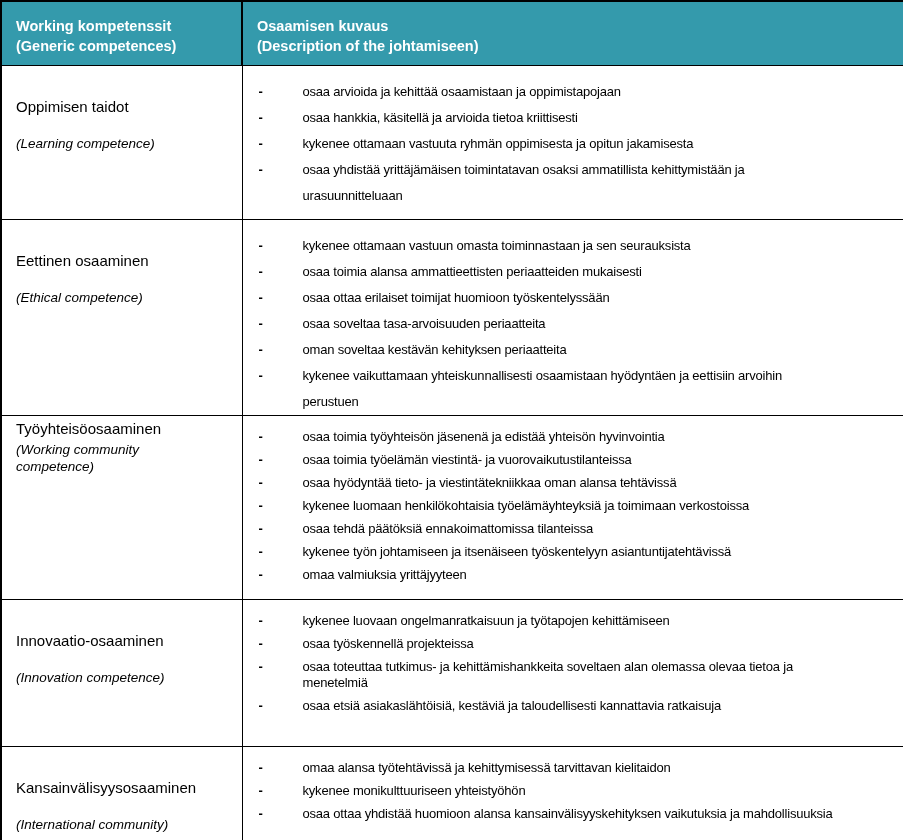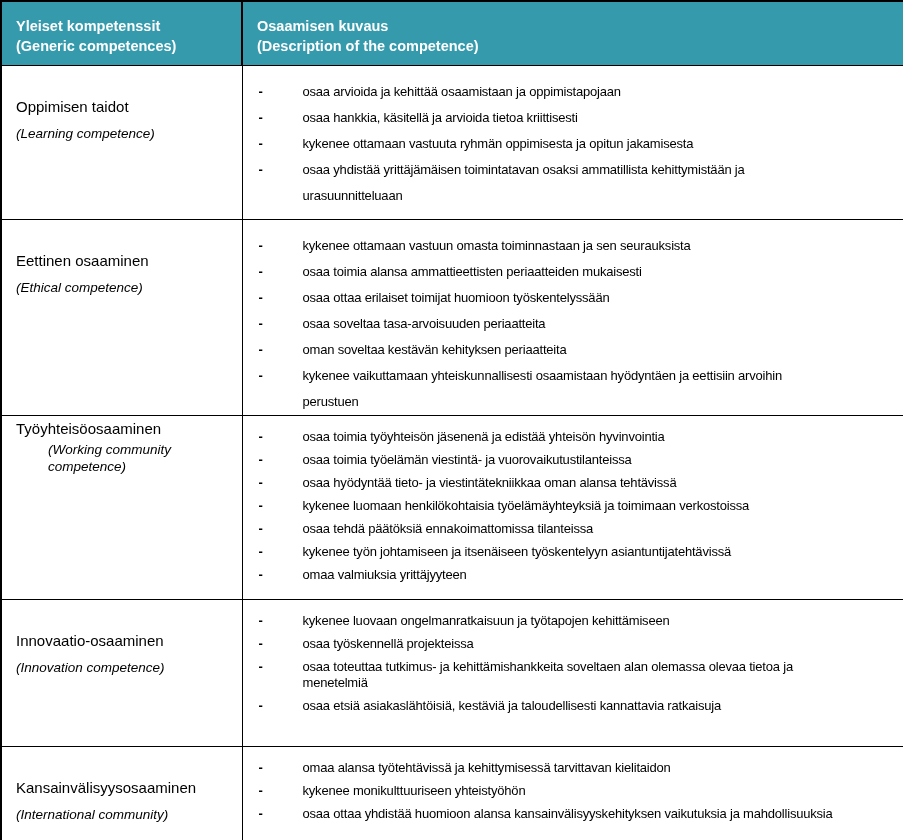--- a/index.html
+++ b/index.html
@@ -96,7 +96,7 @@
   <thead>
     <tr class="hdr">
       <th>
-        <div>Yleiset kompetenssit</div>
+        <div>Working kompetenssit</div>
         <div>(Generic competences)</div>
       </th>
       <th>

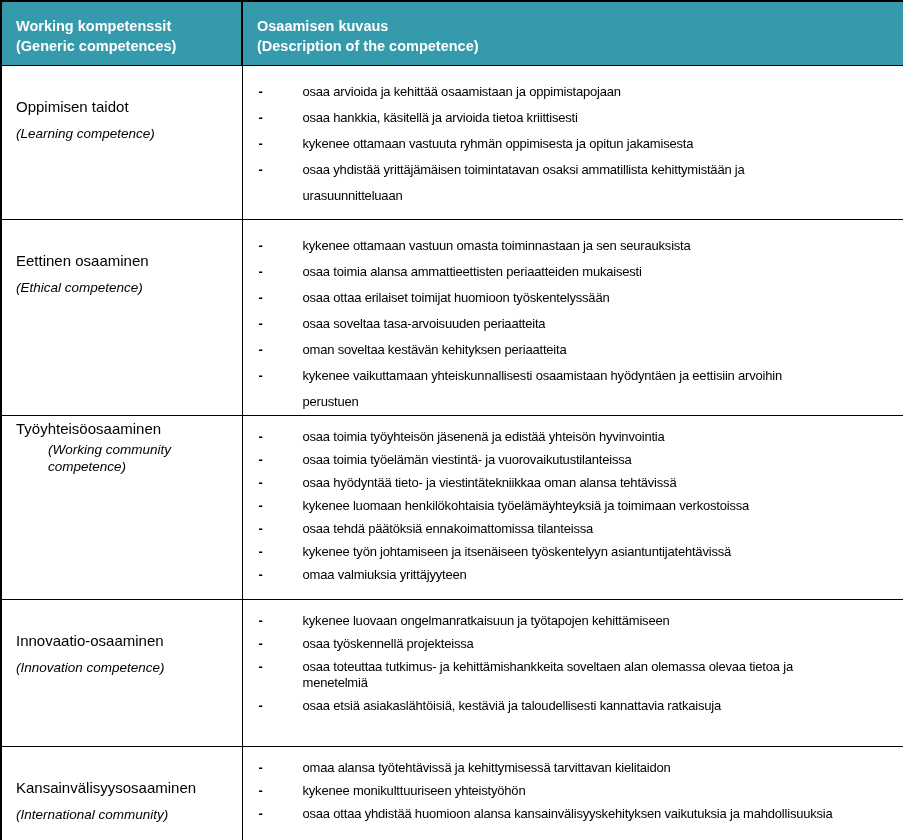--- a/index.html
+++ b/index.html
@@ -101,7 +101,7 @@
       </th>
       <th>
         <div>Osaamisen kuvaus</div>
-        <div>(Description of the competence)</div>
+        <div>(Description of the johtamiseen)</div>
       </th>
     </tr>
   </thead>

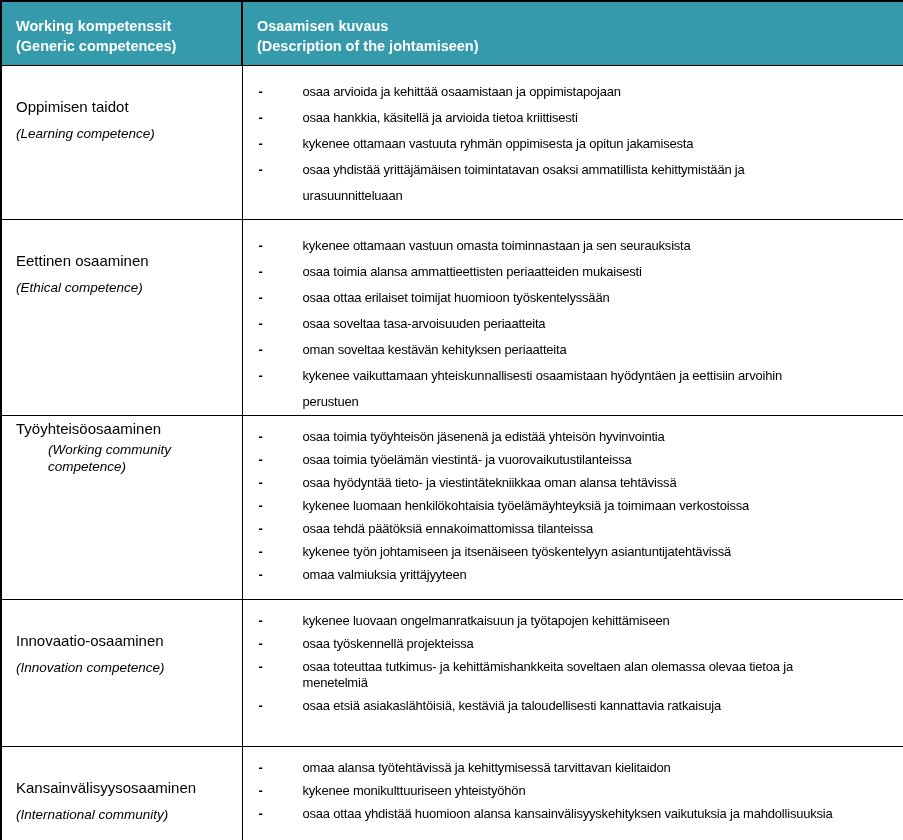--- a/index.html
+++ b/index.html
@@ -58,7 +58,7 @@
     font-style: italic;
     font-size: 13.5px;
     line-height: 17px;
-    margin-top: 9px;
+    margin-top: 19px;
     white-space: pre-line;
   }
   tr.tight .subtitle { margin-top: 3px; margin-left: 32px; }

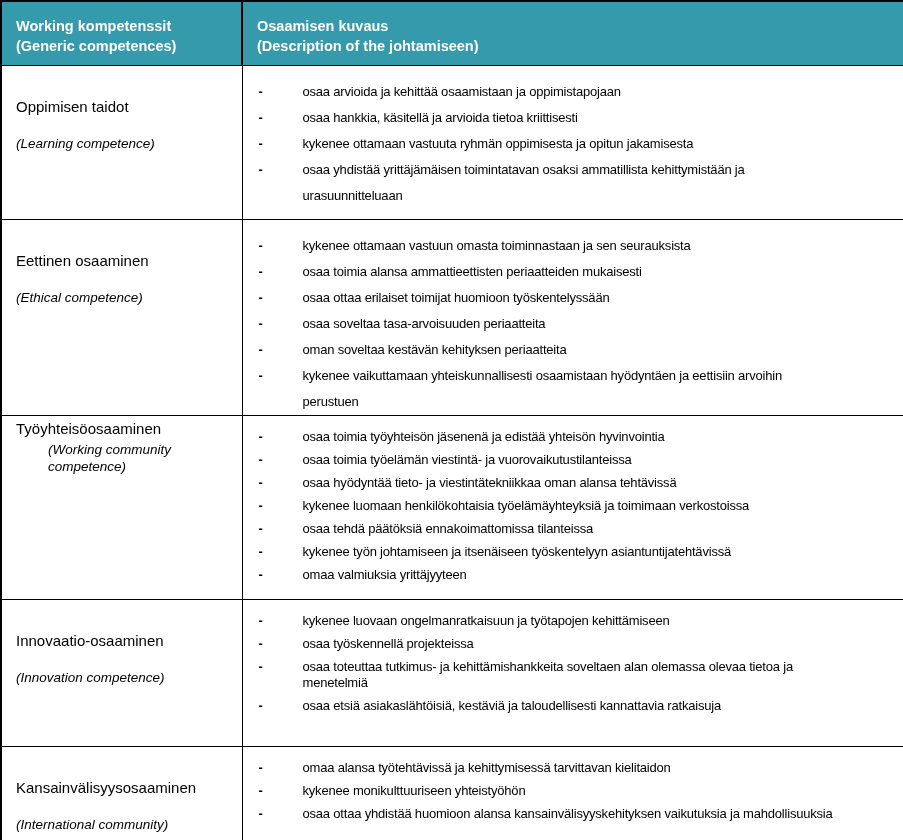--- a/index.html
+++ b/index.html
@@ -61,7 +61,7 @@
     margin-top: 19px;
     white-space: pre-line;
   }
-  tr.tight .subtitle { margin-top: 3px; margin-left: 32px; }
+  tr.tight .subtitle { margin-top: 3px; }
 
   td.right { padding: 13px 4px 0 16px; }
   ul.bullets {

